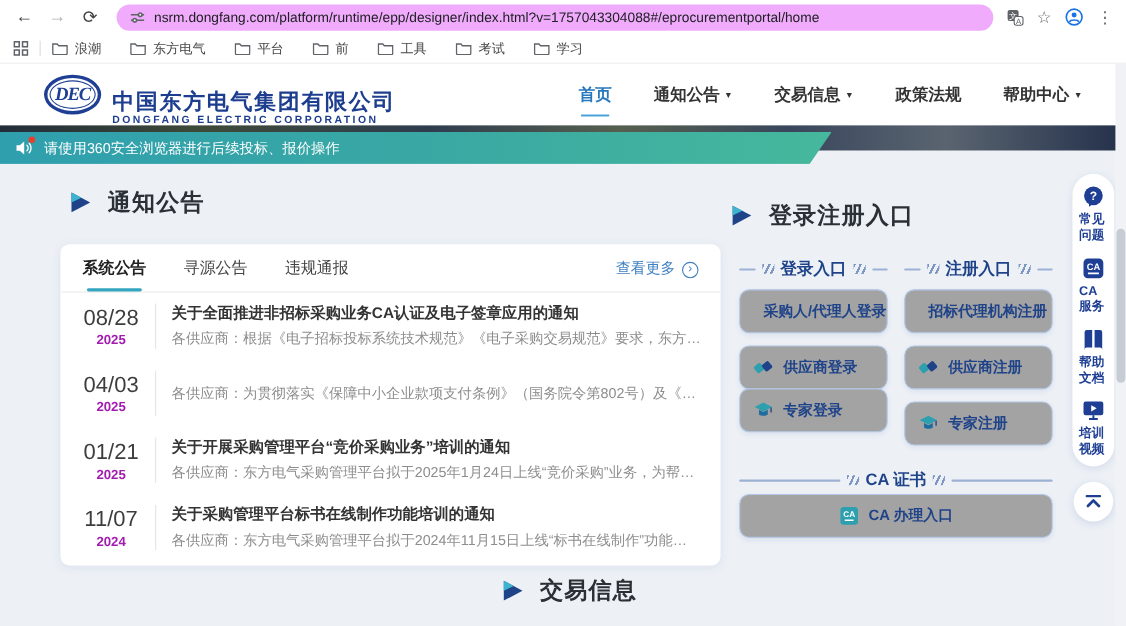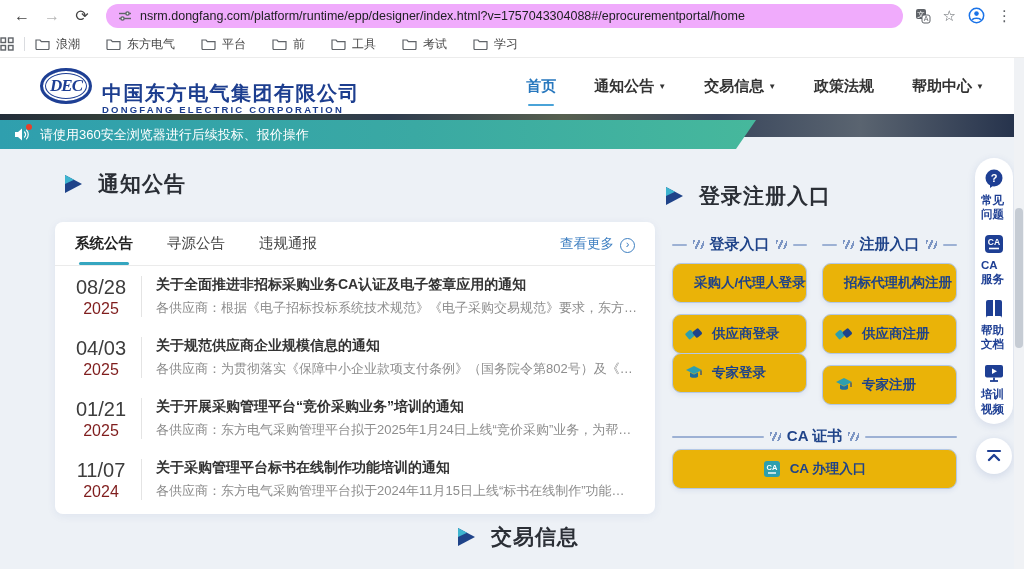--- a/index.html
+++ b/index.html
@@ -17,7 +17,7 @@
   .tb-right { display:flex; align-items:center; gap:12px; padding-right:2px; }
   .tb-icon { color:#5f6368; font-size:15px; display:flex; align-items:center; }
 
-  .bookmarks { height:27px; background:#ffffff; display:flex; align-items:center; padding:0 0;
+  .bookmarks { height:27px; background:#ffffff; display:flex; align-items:center; padding:0 12px;
                border-bottom:1px solid #ececec; }
   .bm-sep { width:1px; height:14px; background:#dadce0; margin:0 10px; }
   .bm-item { display:flex; align-items:center; gap:6px; font-size:12px; color:#474747; margin-right:26px; white-space:nowrap; }

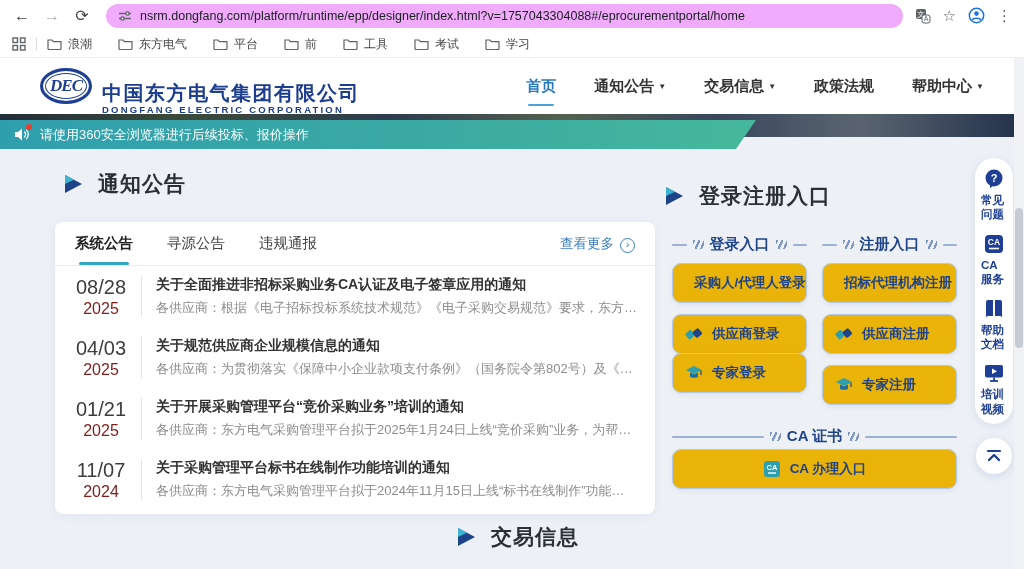--- a/index.html
+++ b/index.html
@@ -84,7 +84,7 @@
   .sub-head .line { height:2px; background:#9db1d4; flex:1; border-radius:1px; }
   .slashes { width:11px; height:9px;
     background:repeating-linear-gradient(115deg,#7d96c4 0 2px,transparent 2px 5px); }
-  .entry-btn { position:absolute; height:40px; background:#eab308; border:1px solid #b3c8e6; border-radius:9px;
+  .entry-btn { position:absolute; height:40px; background:#a3a3a3; border:1px solid #b3c8e6; border-radius:9px;
                display:flex; align-items:center; padding:0 12px; gap:9px; cursor:pointer;
                box-shadow:0 2px 5px rgba(30,63,148,.08); }
   .entry-btn .lbl { font-size:13.5px; color:#1f4389; font-weight:600; white-space:nowrap; }

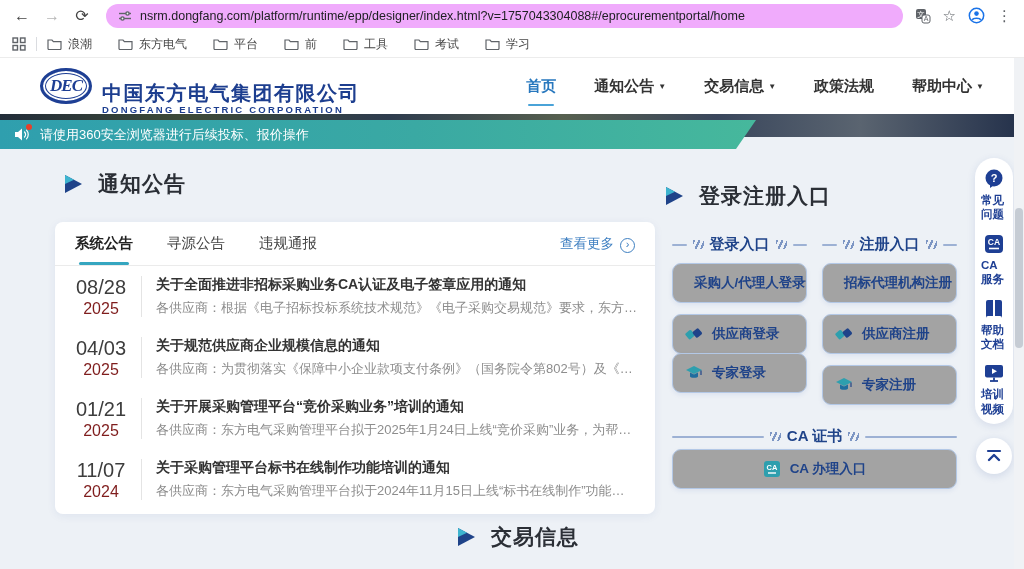--- a/index.html
+++ b/index.html
@@ -72,7 +72,7 @@
   .notice-row { display:flex; align-items:center; height:61px; padding:0 18px 0 10px; }
   .date-block { width:72px; flex:0 0 72px; text-align:center; }
   .date-block .d { font-size:20px; color:#3d3d3d; line-height:1.25; }
-  .date-block .y { font-size:16px; color:#7f1d1d; }
+  .date-block .y { font-size:12px; color:#a21caf;font-weight:bold; }
   .row-divider { width:1px; align-self:stretch; margin:10px 14px 10px 4px; background:#e4e4e4; flex:0 0 1px; }
   .row-main { flex:1; min-width:0; }
   .row-main .t { font-size:14px; font-weight:bold; color:#333; white-space:nowrap; overflow:hidden;

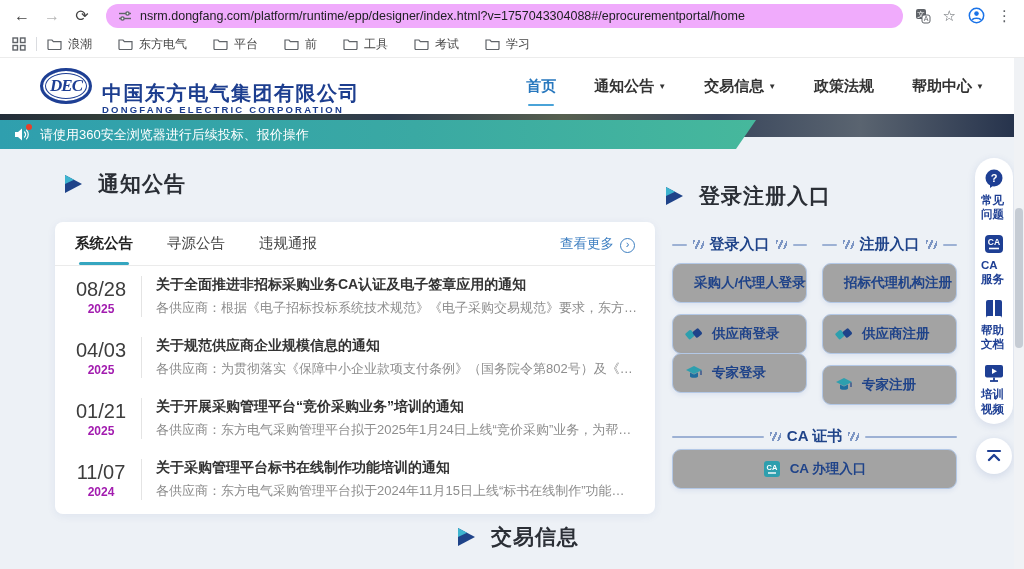--- a/index.html
+++ b/index.html
@@ -288,7 +288,6 @@
       </div>
       <div class="row-divider"></div>
       <div class="row-main">
-        <div class="t">关于规范供应商企业规模信息的通知</div>
         <div class="s">各供应商：为贯彻落实《保障中小企业款项支付条例》（国务院令第802号）及《中小企业划…</div>
       </div>
     </div>

